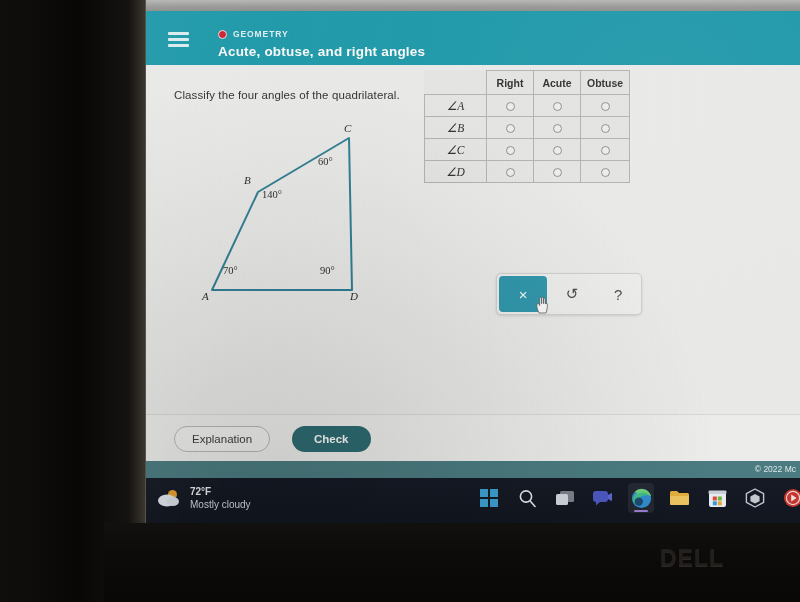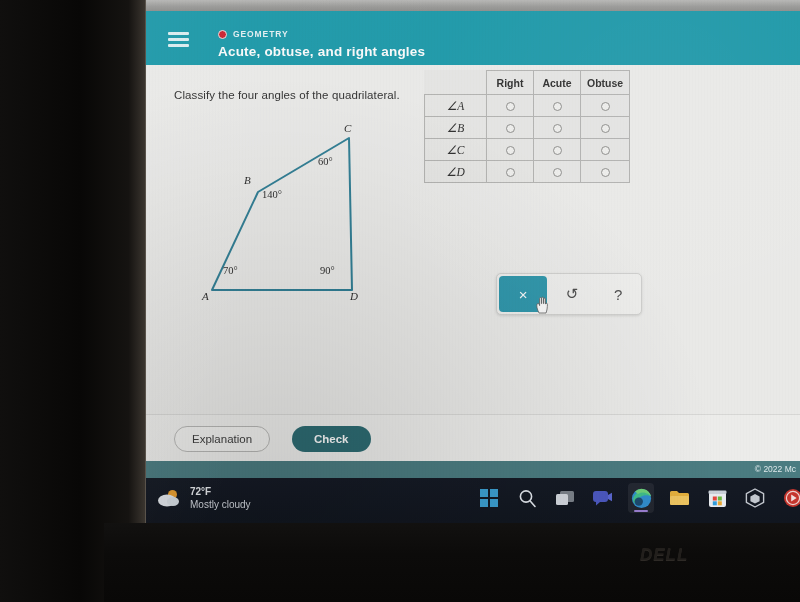--- a/index.html
+++ b/index.html
@@ -25,12 +25,11 @@
     background: linear-gradient(180deg,#121110 0%,#0c0b0a 40%,#090807 100%);
   }
   .dell-logo {
-    position:absolute; left:640px; top:545px;
+    position:absolute; left:660px; top:545px;
     font-family:"Liberation Sans", sans-serif;
-    font-size:17px; letter-spacing:1px; font-weight:700;
+    font-size:23px; letter-spacing:1px; font-weight:700;
     color:#221f1c;
     text-shadow:0 1px 0 #2e2a26;
-    font-style:italic;
   }
 
   

